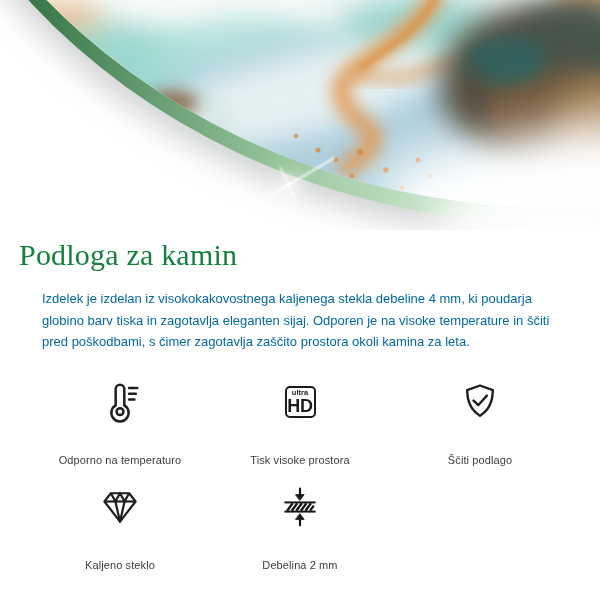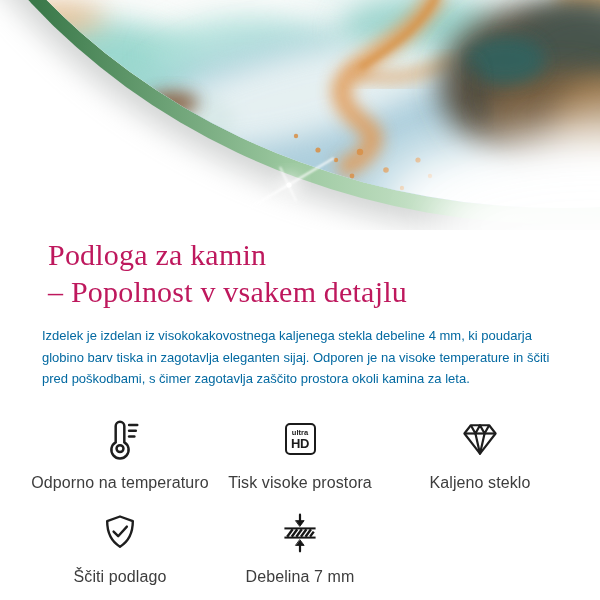--- a/index.html
+++ b/index.html
@@ -11,9 +11,9 @@
   .hero{position:relative;width:600px;height:230px;background:#fff;}
   .hero svg{display:block;}
   h1{
-    margin:6px 42px 0 48px;
+    margin:6px 42px 0 19px;
     font-family:"Liberation Serif","DejaVu Serif",serif;
-    font-weight:400;color:#be185d;
+    font-weight:400;color:#15803d;
     font-size:30px;line-height:37px;letter-spacing:.2px;
   }
   h1 span{display:block;}

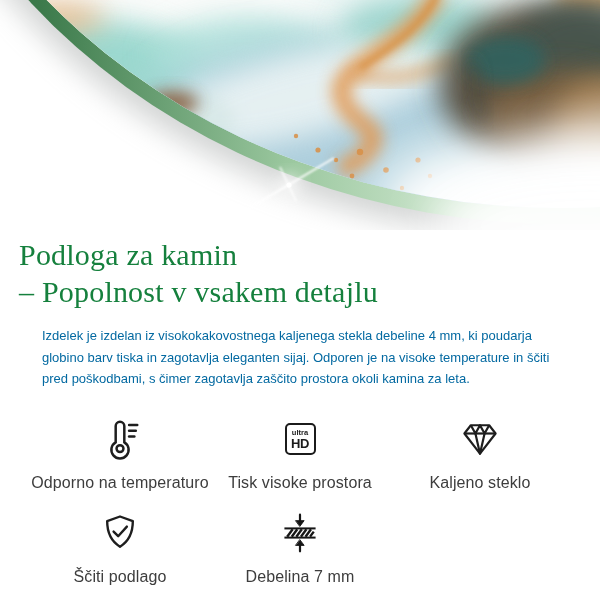--- a/index.html
+++ b/index.html
@@ -133,7 +133,6 @@
 
 <h1>
   <span>Podloga za kamin</span>
-  <span>– Popolnost v vsakem detajlu</span>
 </h1>
 
 <p class="desc">Izdelek je izdelan iz visokokakovostnega kaljenega stekla debeline 4 mm, ki poudarja globino barv tiska in zagotavlja eleganten sijaj. Odporen je na visoke temperature in ščiti pred poškodbami, s čimer zagotavlja zaščito prostora okoli kamina za leta.</p>

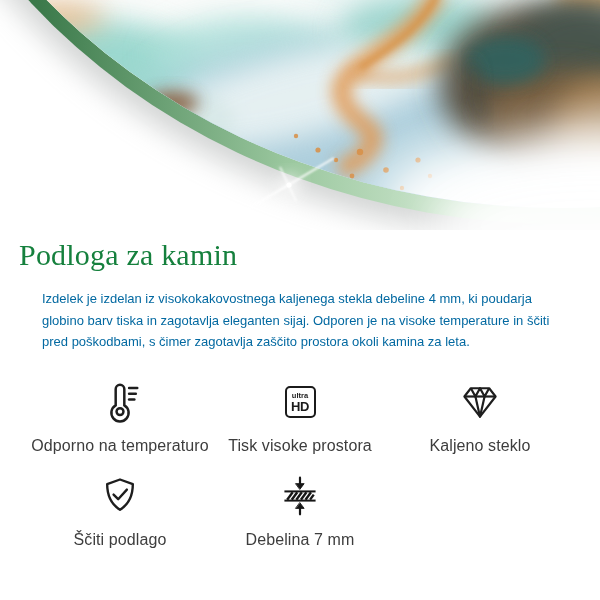--- a/index.html
+++ b/index.html
@@ -36,7 +36,7 @@
     color:#1b1b1b;line-height:1;
   }
   .uhd .u{font-size:7.5px;font-weight:600;margin-top:1px;}
-  .uhd .h{font-size:13px;font-weight:700;margin-top:0.5px;letter-spacing:-.3px;}
+  .uhd .h{font-size:18px;font-weight:700;margin-top:0.5px;letter-spacing:-.3px;}
 </style>
 </head>
 <body>

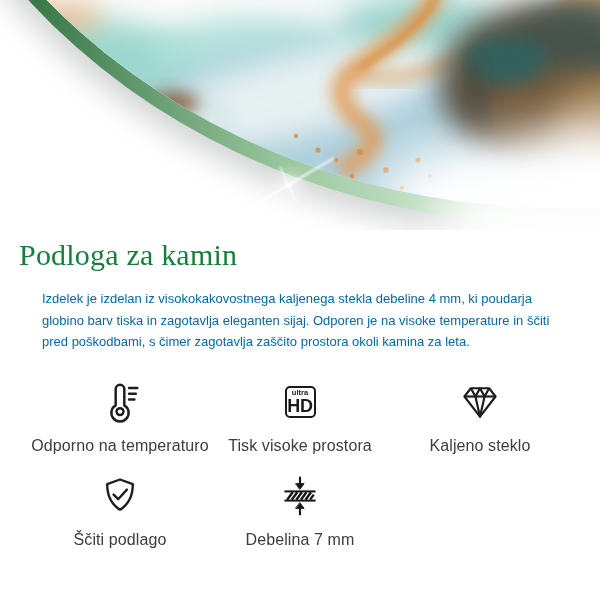--- a/index.html
+++ b/index.html
@@ -28,7 +28,7 @@
   }
   .feature{display:flex;flex-direction:column;align-items:center;}
   .f-icon{height:46px;display:flex;align-items:center;justify-content:center;}
-  .f-label{margin-top:12px;font-size:16px;color:#3d3d3d;letter-spacing:.1px;}
+  .f-label{margin-top:29px;font-size:11px;color:#3d3d3d;letter-spacing:.1px;}
   
   .uhd{
     width:27px;height:28px;border:2.5px solid #1b1b1b;border-radius:5px;

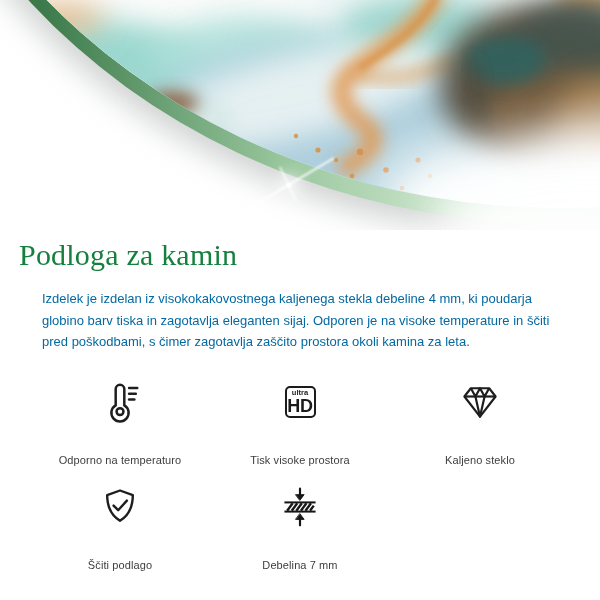--- a/index.html
+++ b/index.html
@@ -164,6 +164,16 @@
 
   <div class="feature">
     <span class="f-icon">
+      <svg width="44" height="44" viewBox="0 0 48 48" fill="none" stroke="#1e1e1e" stroke-width="2.6" stroke-linecap="round" stroke-linejoin="round">
+        <path d="M24,6 L38,11 C38,24 33,33.5 24,39 C15,33.5 10,24 10,11 Z"></path>
+        <path d="M17,22.5 L22,27.5 L31.5,17"></path>
+      </svg>
+    </span>
+    <span class="f-label">Ščiti podlago</span>
+  </div>
+
+  <div class="feature">
+    <span class="f-icon">
       <svg width="44" height="44" viewBox="0 0 48 48" fill="none" stroke="#1e1e1e" stroke-width="2.4" stroke-linejoin="round">
         <path d="M14,9 L34,9 L41,18 L24,40 L7,18 Z"></path>
         <path d="M7,18 L41,18"></path>
@@ -172,16 +182,6 @@
       </svg>
     </span>
     <span class="f-label">Kaljeno steklo</span>
-  </div>
-
-  <div class="feature">
-    <span class="f-icon">
-      <svg width="44" height="44" viewBox="0 0 48 48" fill="none" stroke="#1e1e1e" stroke-width="2.6" stroke-linecap="round" stroke-linejoin="round">
-        <path d="M24,6 L38,11 C38,24 33,33.5 24,39 C15,33.5 10,24 10,11 Z"></path>
-        <path d="M17,22.5 L22,27.5 L31.5,17"></path>
-      </svg>
-    </span>
-    <span class="f-label">Ščiti podlago</span>
   </div>
 
 

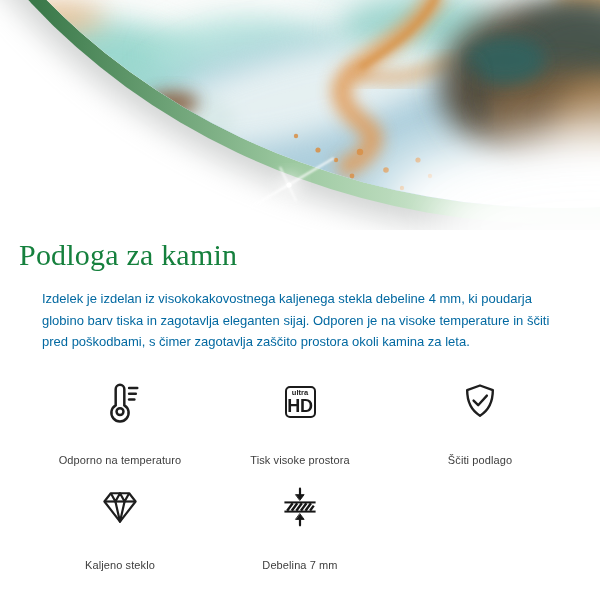--- a/index.html
+++ b/index.html
@@ -208,7 +208,7 @@
         </g>
       </svg>
     </span>
-    <span class="f-label">Debelina 7 mm</span>
+    <span class="f-label">Debelina 2 mm</span>
   </div>
 
 </div>

